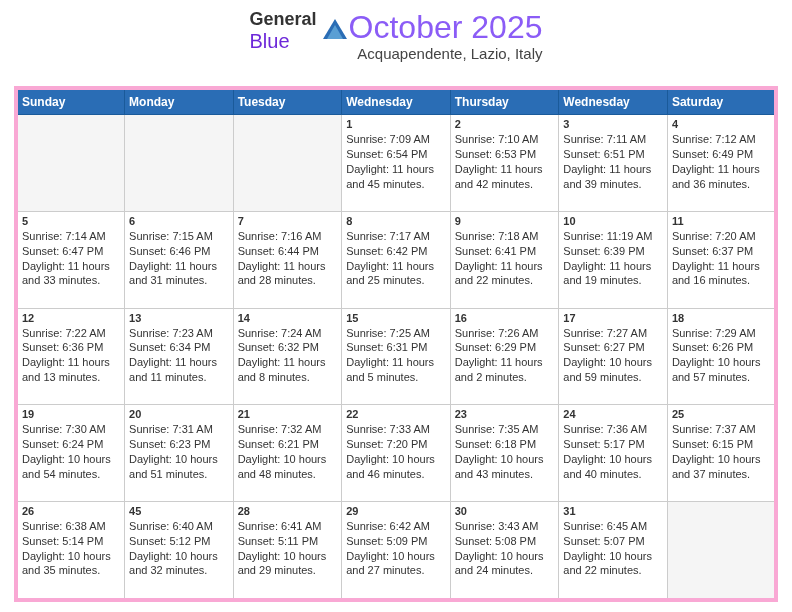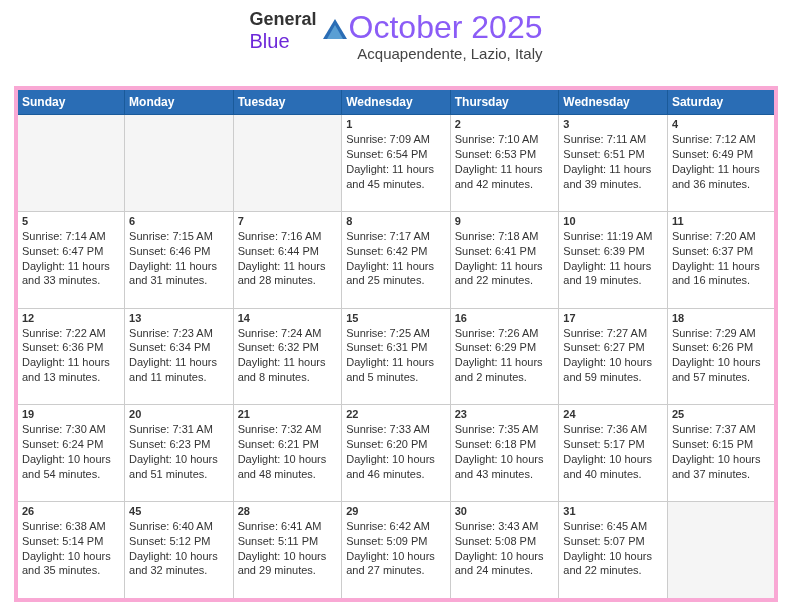--- a/index.html
+++ b/index.html
@@ -279,7 +279,7 @@
           <td>
             <span class="day-number">22</span>
             <div class="day-info">Sunrise: 7:33 AM
-Sunset: 6:20 PM
+Sunset: 7:20 PM
 Daylight: 10 hours and 46 minutes.</div>
           </td>
           <td>

